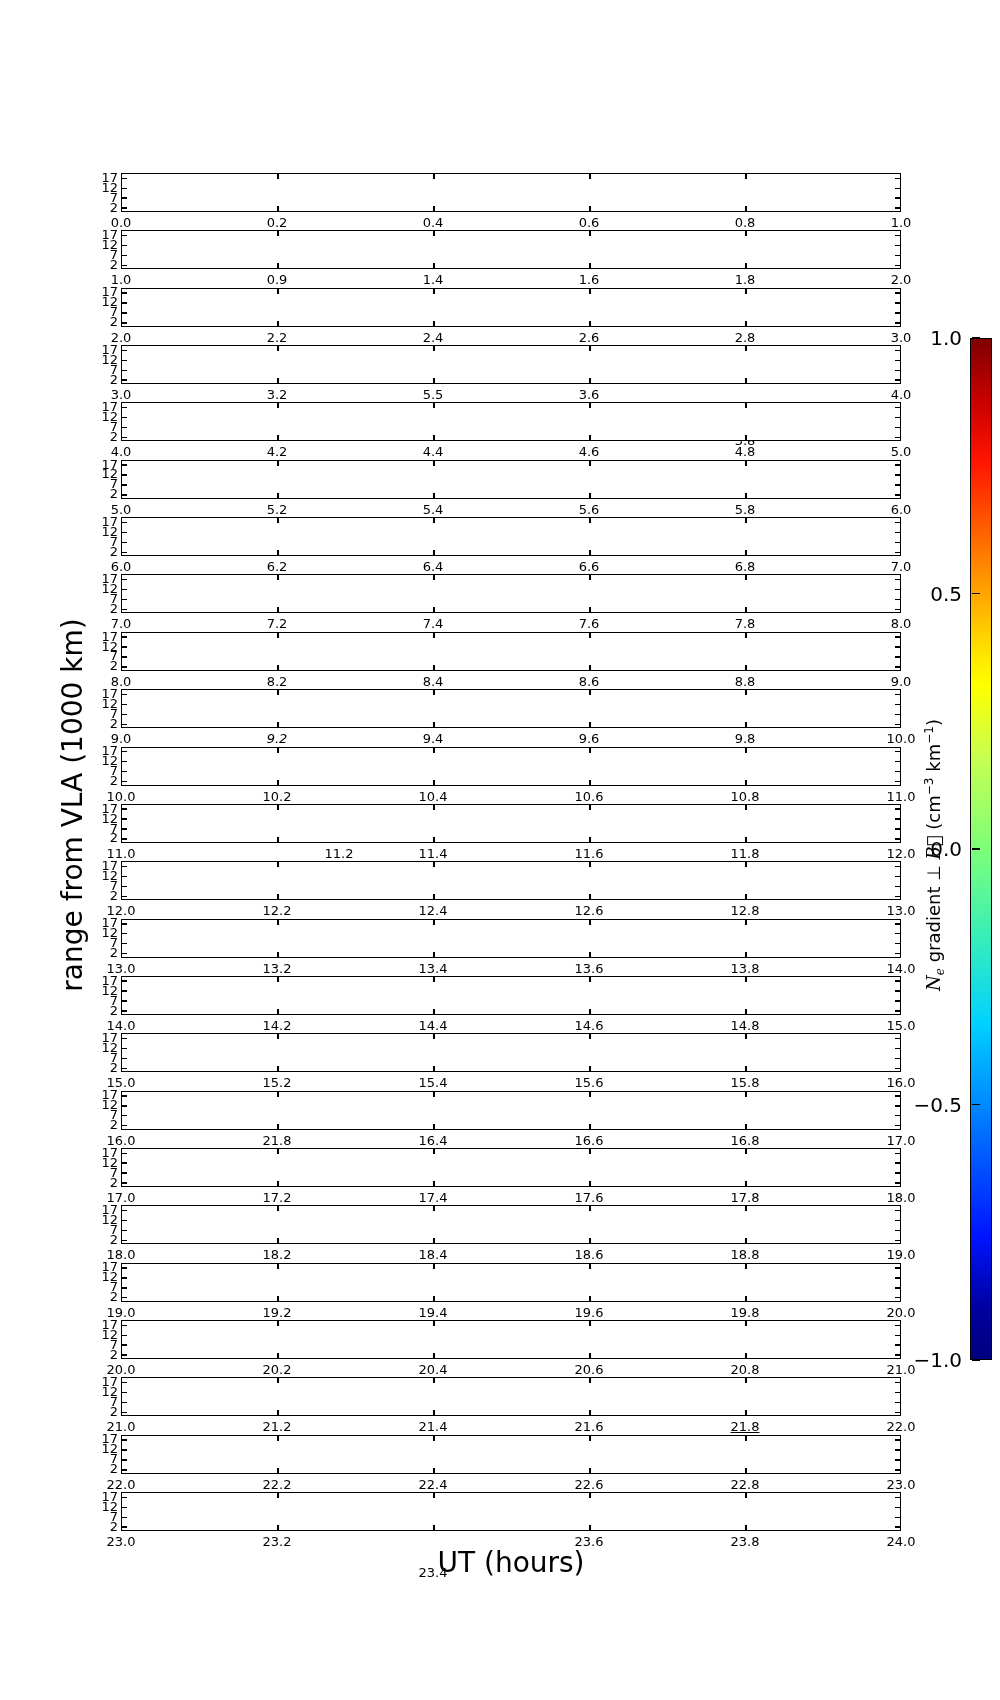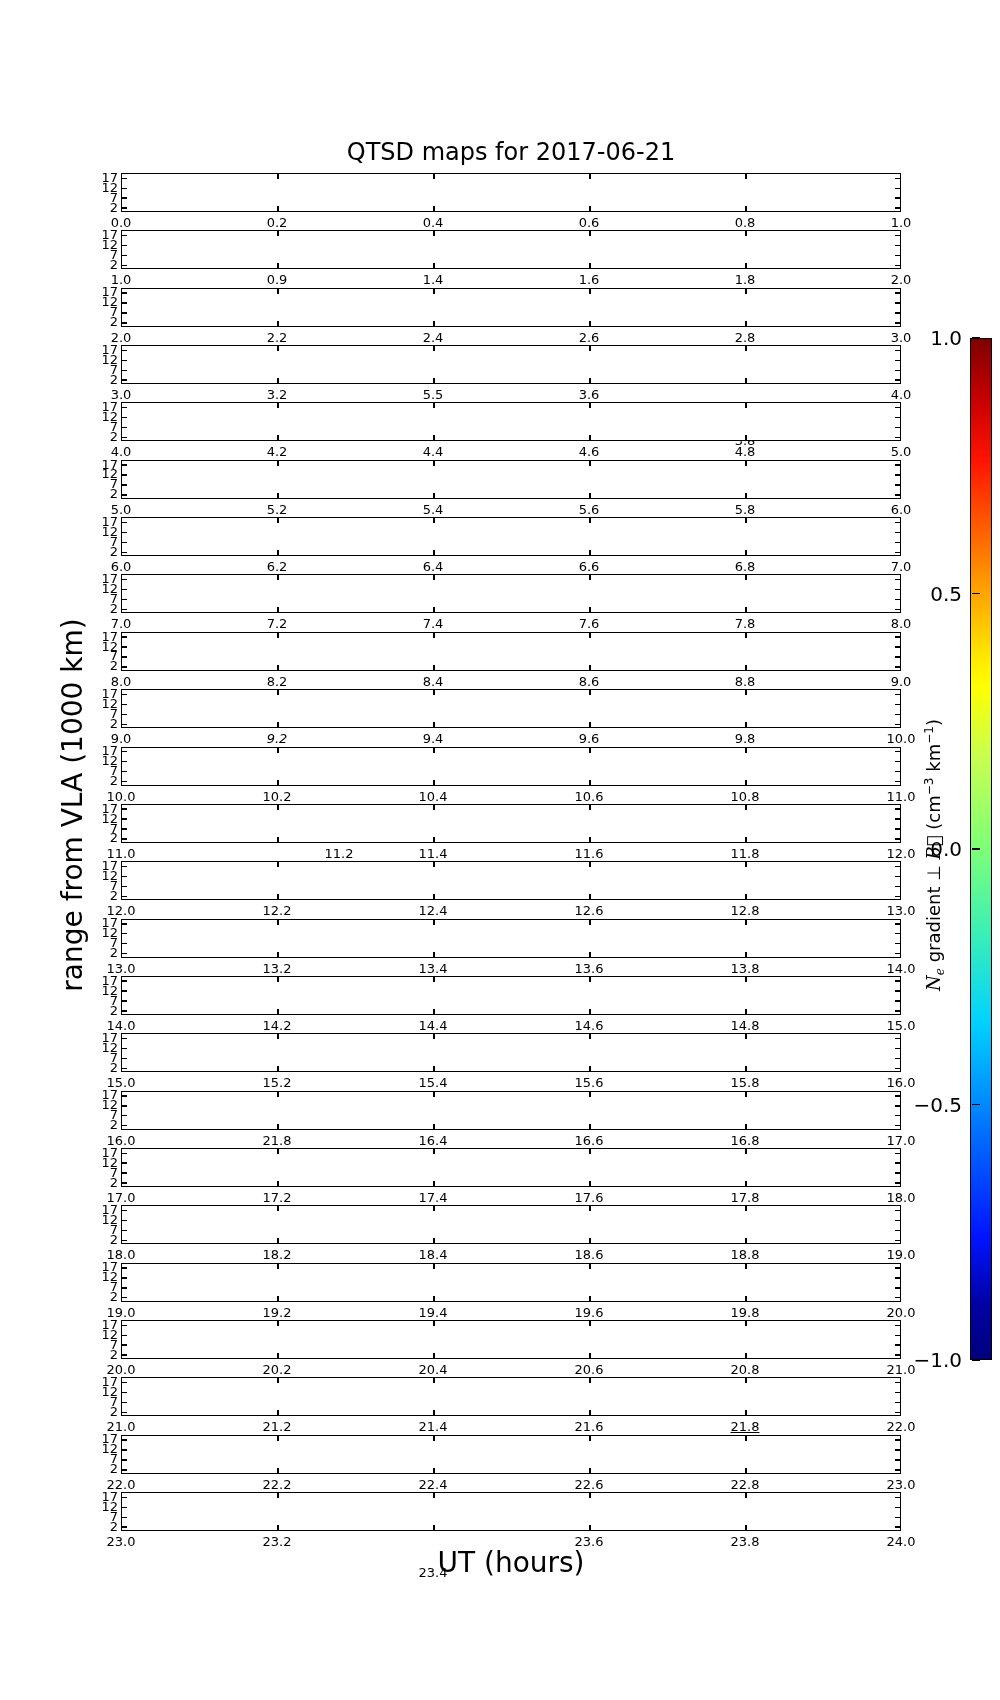--- a/index.html
+++ b/index.html
@@ -60,7 +60,6 @@
 
 <div class="figure">
 
-  <div class="title">QTSD maps for 2017-06-21</div>
 
   <div class="ylabel">range from VLA (1000 km)</div>
 

